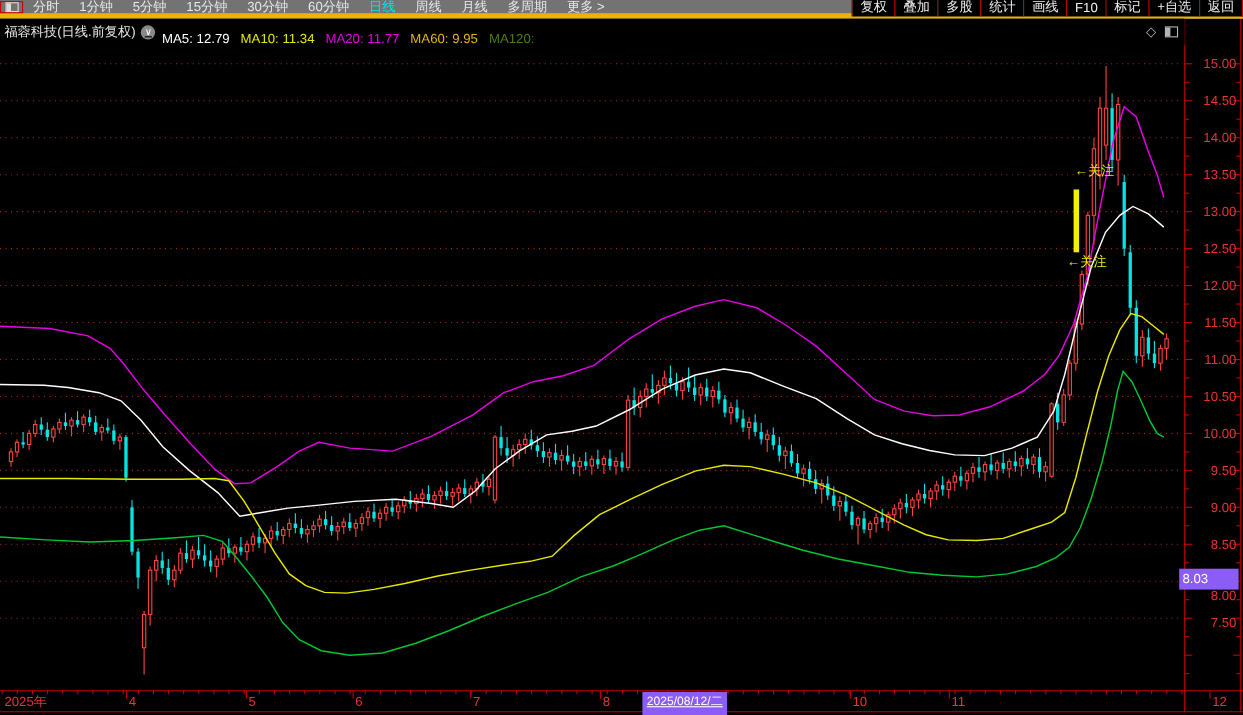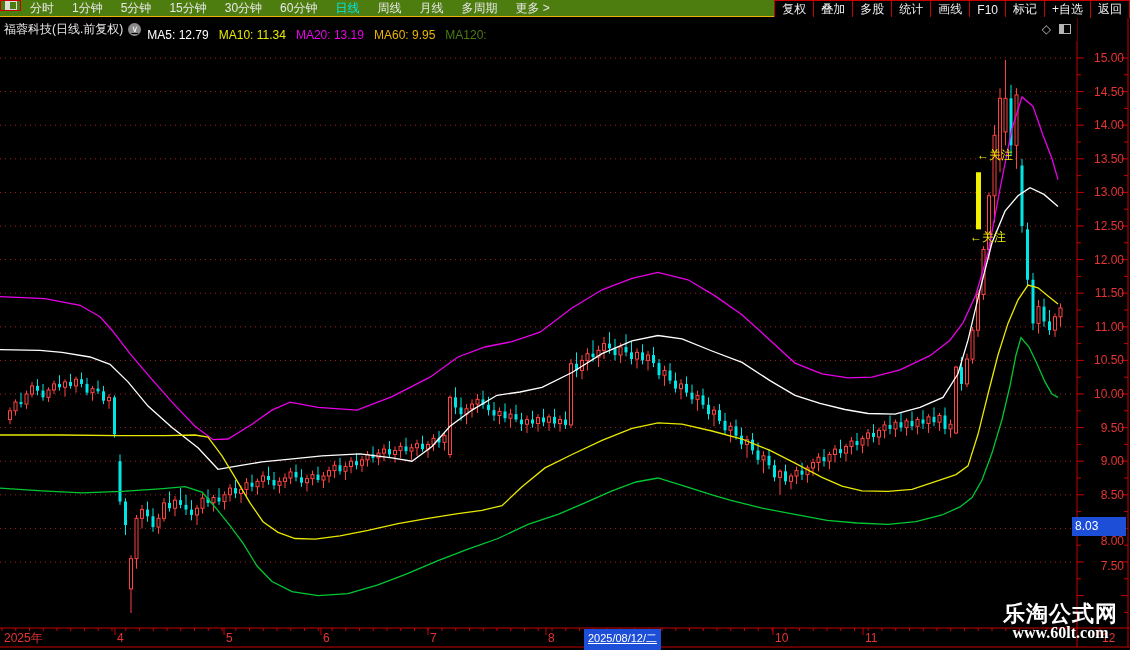--- a/index.html
+++ b/index.html
@@ -6,8 +6,8 @@
   .stage{position:relative;width:1130px;height:650px;background:#000;overflow:hidden;
          font-family:"Liberation Sans","DejaVu Sans",sans-serif;-webkit-font-smoothing:none;}
   
-  .row1{position:absolute;left:0;top:0;width:1130px;height:17px;display:flex;align-items:flex-start;
-        border-bottom:1px solid #eab308;box-sizing:border-box;background:#4d7c0f;}
+  .row1{position:absolute;left:0;top:0;width:1130px;height:17px;display:flex;align-items:center;
+        border-bottom:5px solid #eab308;box-sizing:border-box;background:#737373;}
   .win-cell{width:21px;border:1px solid #c80000;box-sizing:border-box;display:flex;align-items:center;justify-content:center;}
   .split-ic{width:12px;height:9px;border:1px solid #ddd;box-sizing:border-box;position:relative;}
   .split-ic::before{content:"";position:absolute;left:0;top:0;width:4px;height:100%;background:#ddd;}

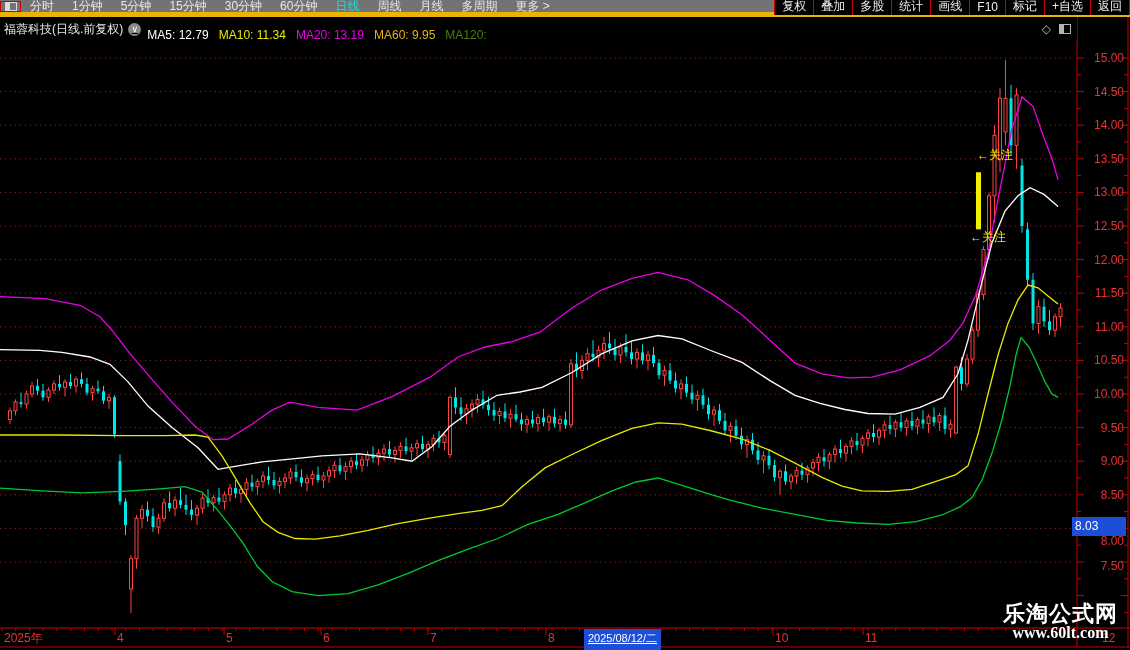--- a/index.html
+++ b/index.html
@@ -675,7 +675,7 @@
     <span class="ma-group">
       <span class="ma-pair" style="color: rgb(255, 255, 255);"><span>MA5:</span> <span>12.79</span></span>
       <span class="ma-pair" style="color: rgb(232, 232, 0);"><span>MA10:</span> <span>11.34</span></span>
-      <span class="ma-pair" style="color: rgb(232, 0, 232);"><span>MA20:</span> <span>13.19</span></span>
+      <span class="ma-pair" style="color: rgb(232, 0, 232);"><span>MA20:</span> <span>11.77</span></span>
       <span class="ma-pair" style="color: #eab308;"><span>MA60:</span> <span>9.95</span></span>
       <span class="ma-pair" style="color: #4d7c0f;"><span>MA120:</span> <span></span></span>
     </span>

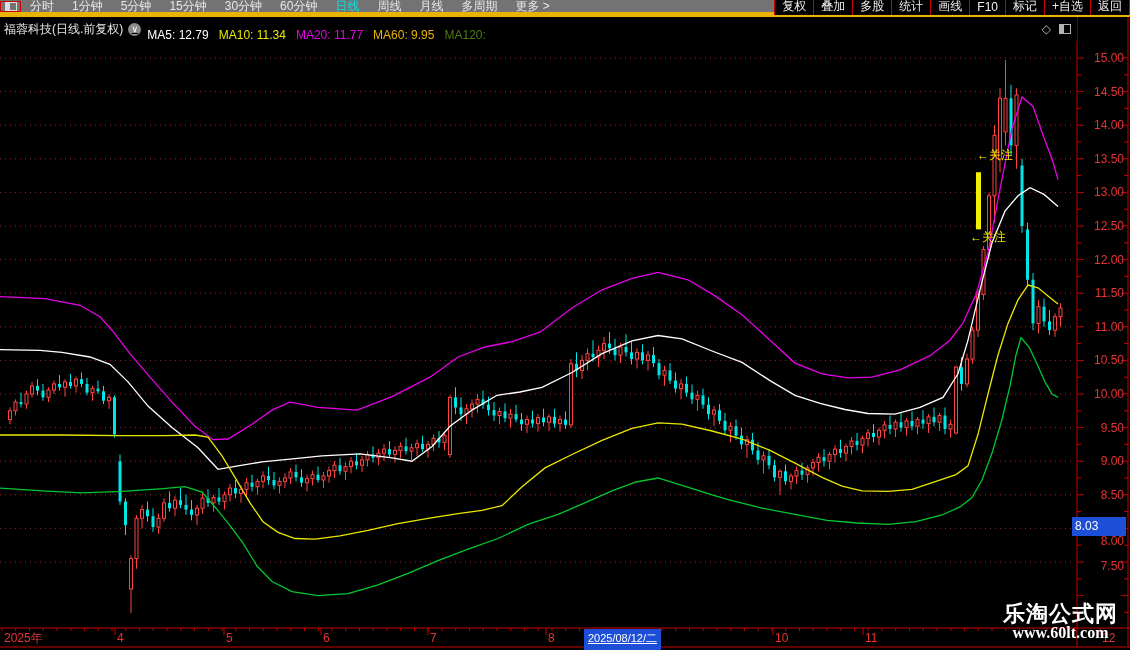--- a/index.html
+++ b/index.html
@@ -31,7 +31,7 @@
   
   #chart-svg{position:absolute;left:0;top:0;}
   
-  .hl-box{position:absolute;background:#1d4ed8;color:#fff;font-size:12px;line-height:18px;z-index:4;}
+  .hl-box{position:absolute;background:#8b5cf6;color:#fff;font-size:12px;line-height:18px;z-index:4;}
   .price-hl{padding-left:3px;}
   .date-hl{text-align:center;text-decoration:underline;}
   

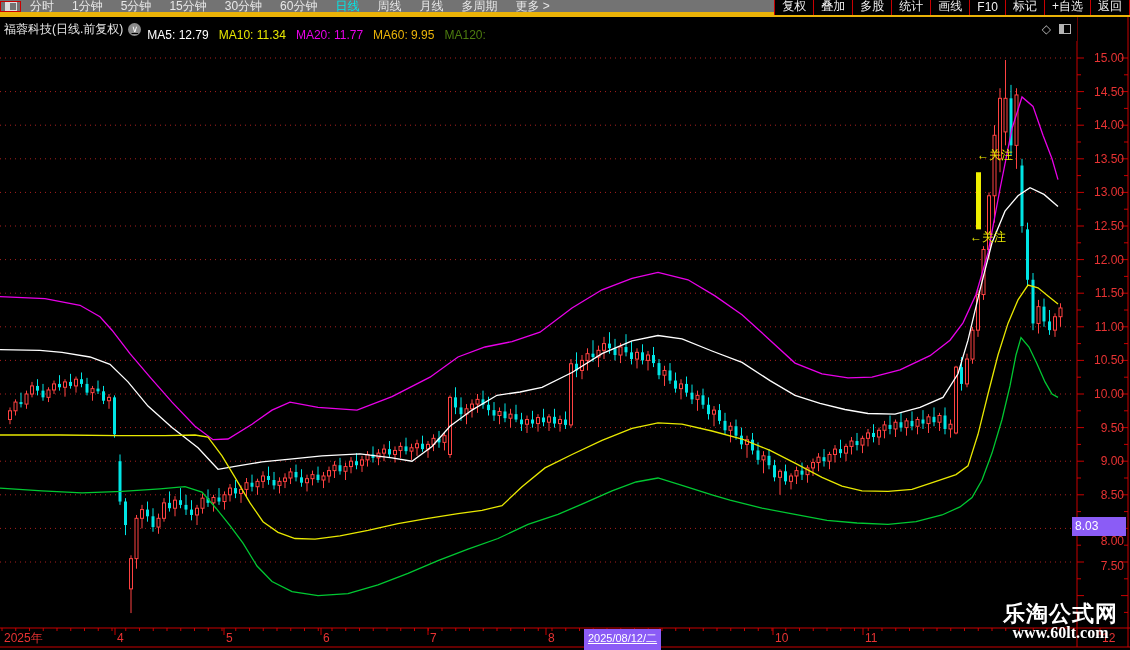--- a/index.html
+++ b/index.html
@@ -688,10 +688,6 @@
   <div class="hl-box price-hl" style="left:1072px;top:517px;width:51px;height:19px;">8.03</div>
   <div class="hl-box date-hl" style="left:584px;top:629px;width:77px;height:30px;font-size:11px;">2025/08/12/二</div>
 
-  <div class="wm">
-    <div class="wm1">乐淘公式网</div>
-    <div class="wm2">www.60lt.com</div>
-  </div>
 
 </div>
 

